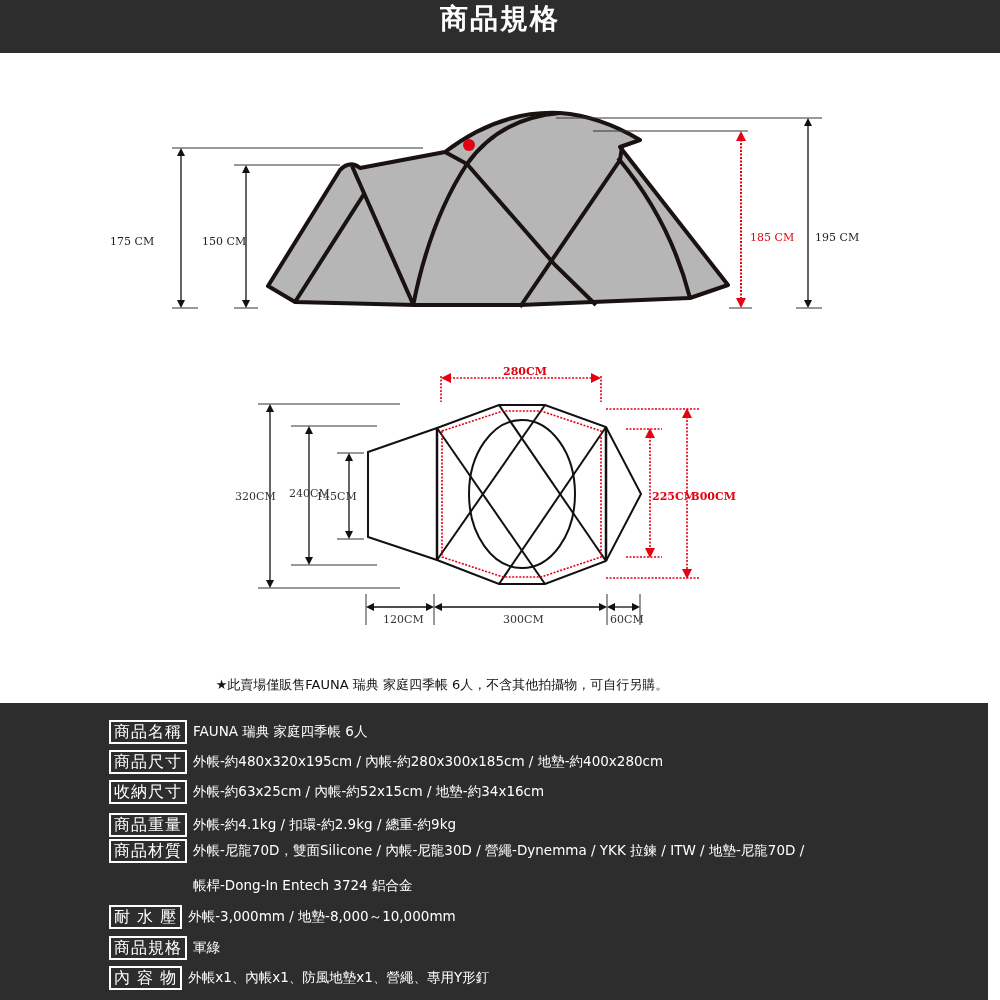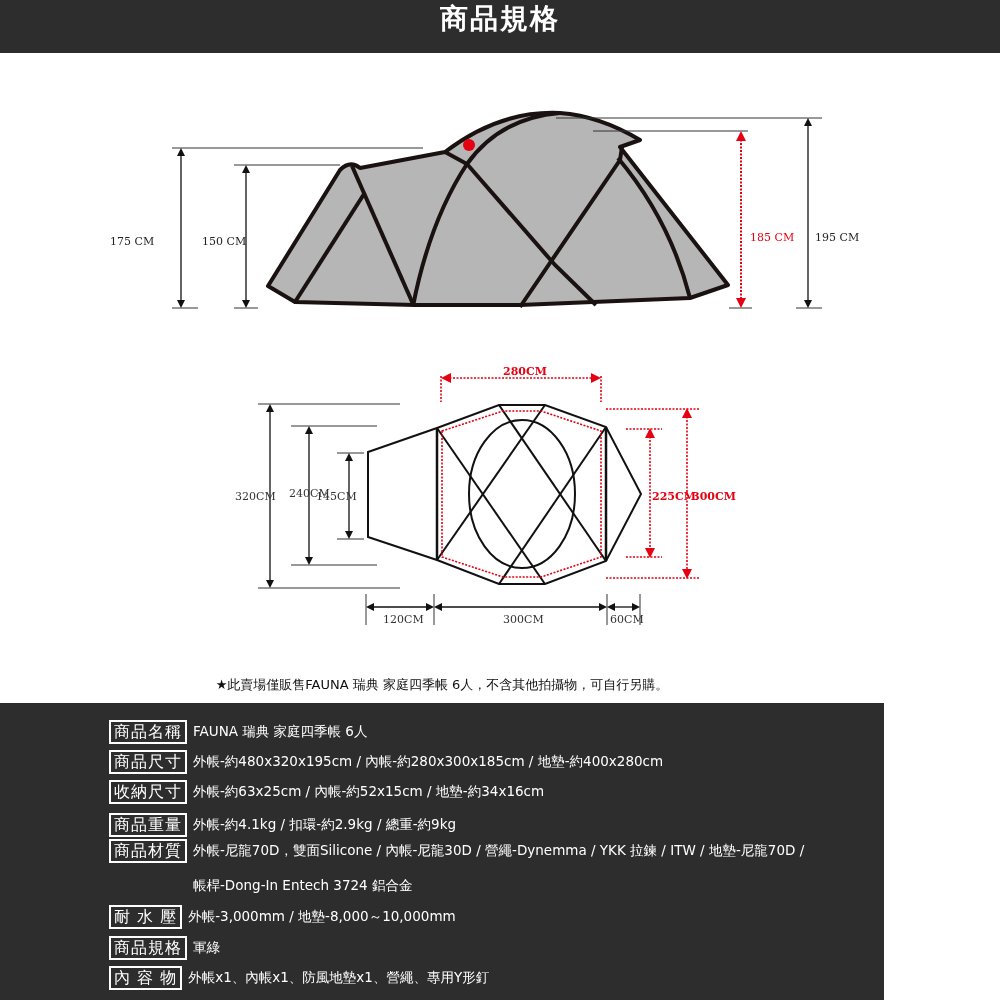--- a/index.html
+++ b/index.html
@@ -13,7 +13,7 @@
   .dim-label { font-family:"DejaVu Serif", serif; font-size:11px; }
   .note { position:absolute; left:0; top:676px; width:884px; text-align:center;
           font-size:13px; color:#111; }
-  .specs { position:absolute; left:0; top:703px; width:884px; height:297px; background:#2d2d2d; }
+  .specs { position:absolute; left:0; top:703px; width:988px; height:297px; background:#2d2d2d; }
   .spec-row { position:absolute; left:109px; display:flex; align-items:center; color:#fff; }
   .spec-key { border:2px solid #fff; padding:0 3px; font-size:16px; line-height:20px; height:20px;
               color:#fff; white-space:nowrap; letter-spacing:1px; }

